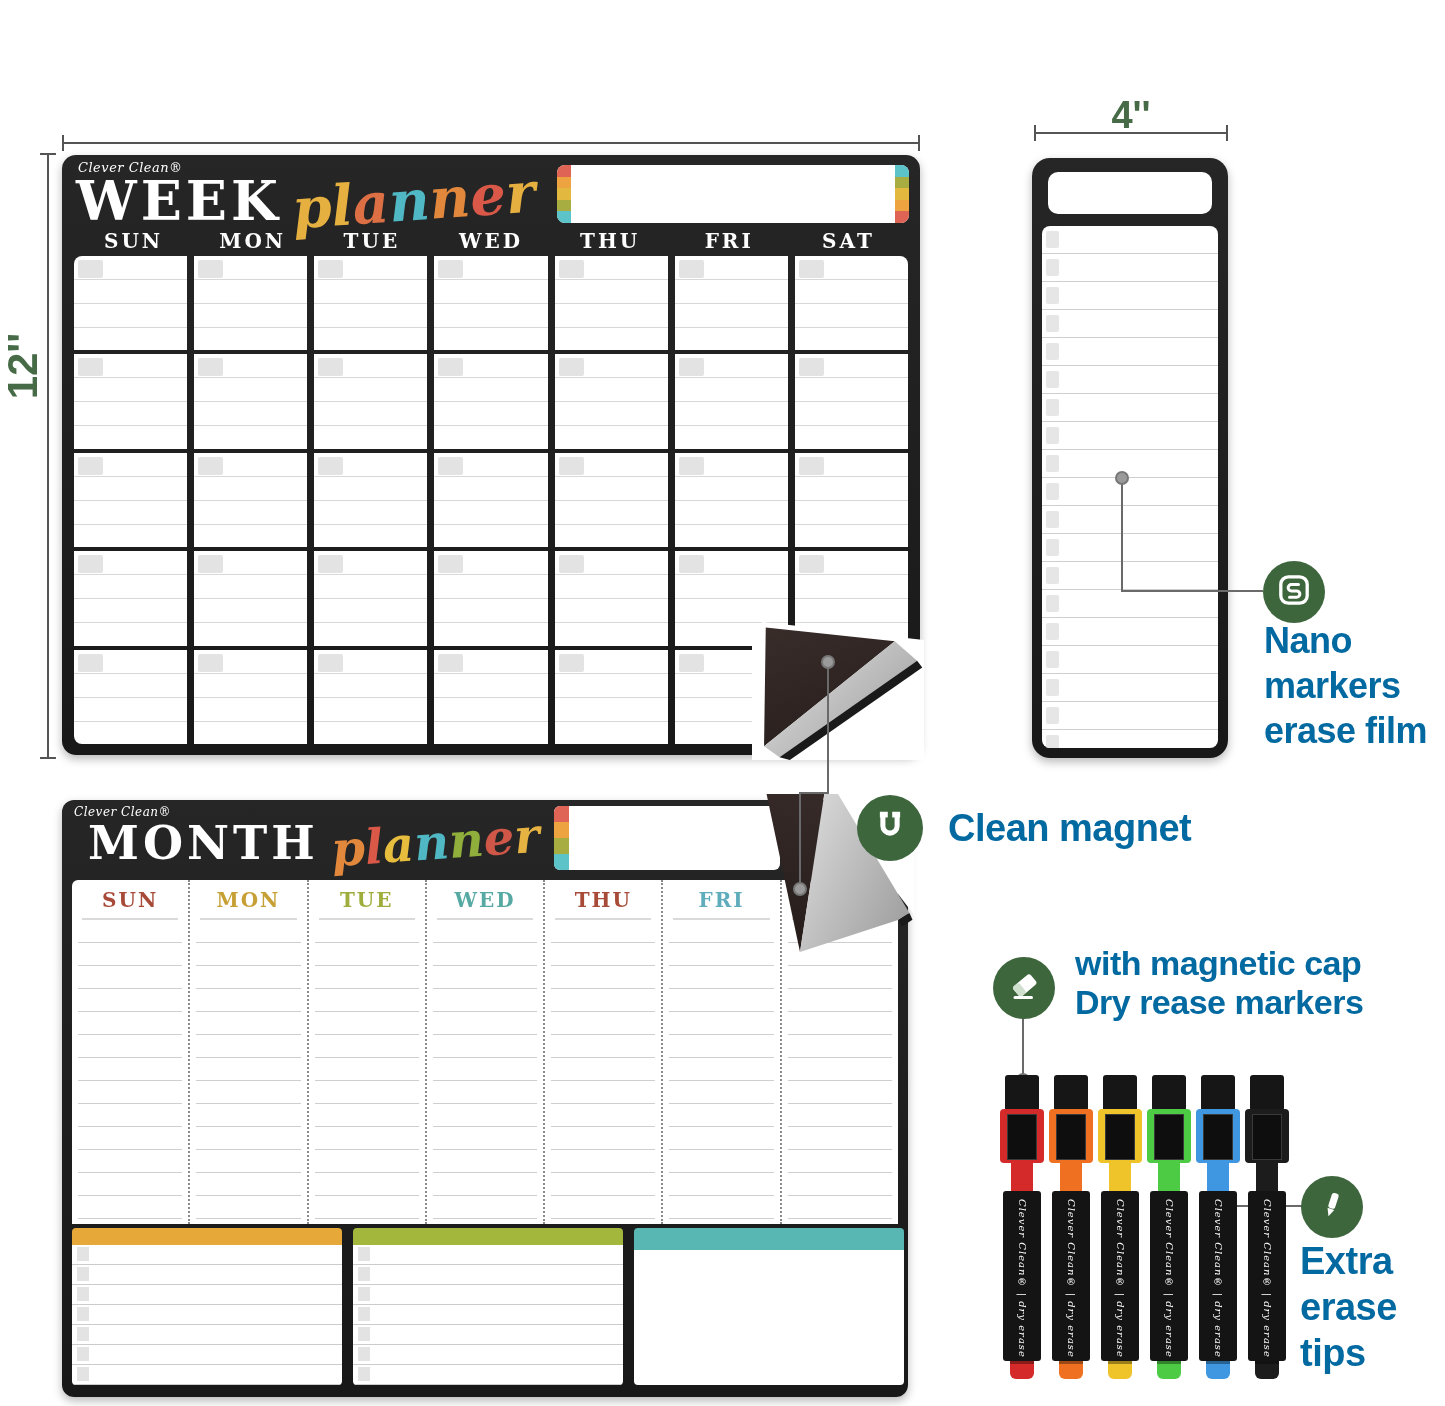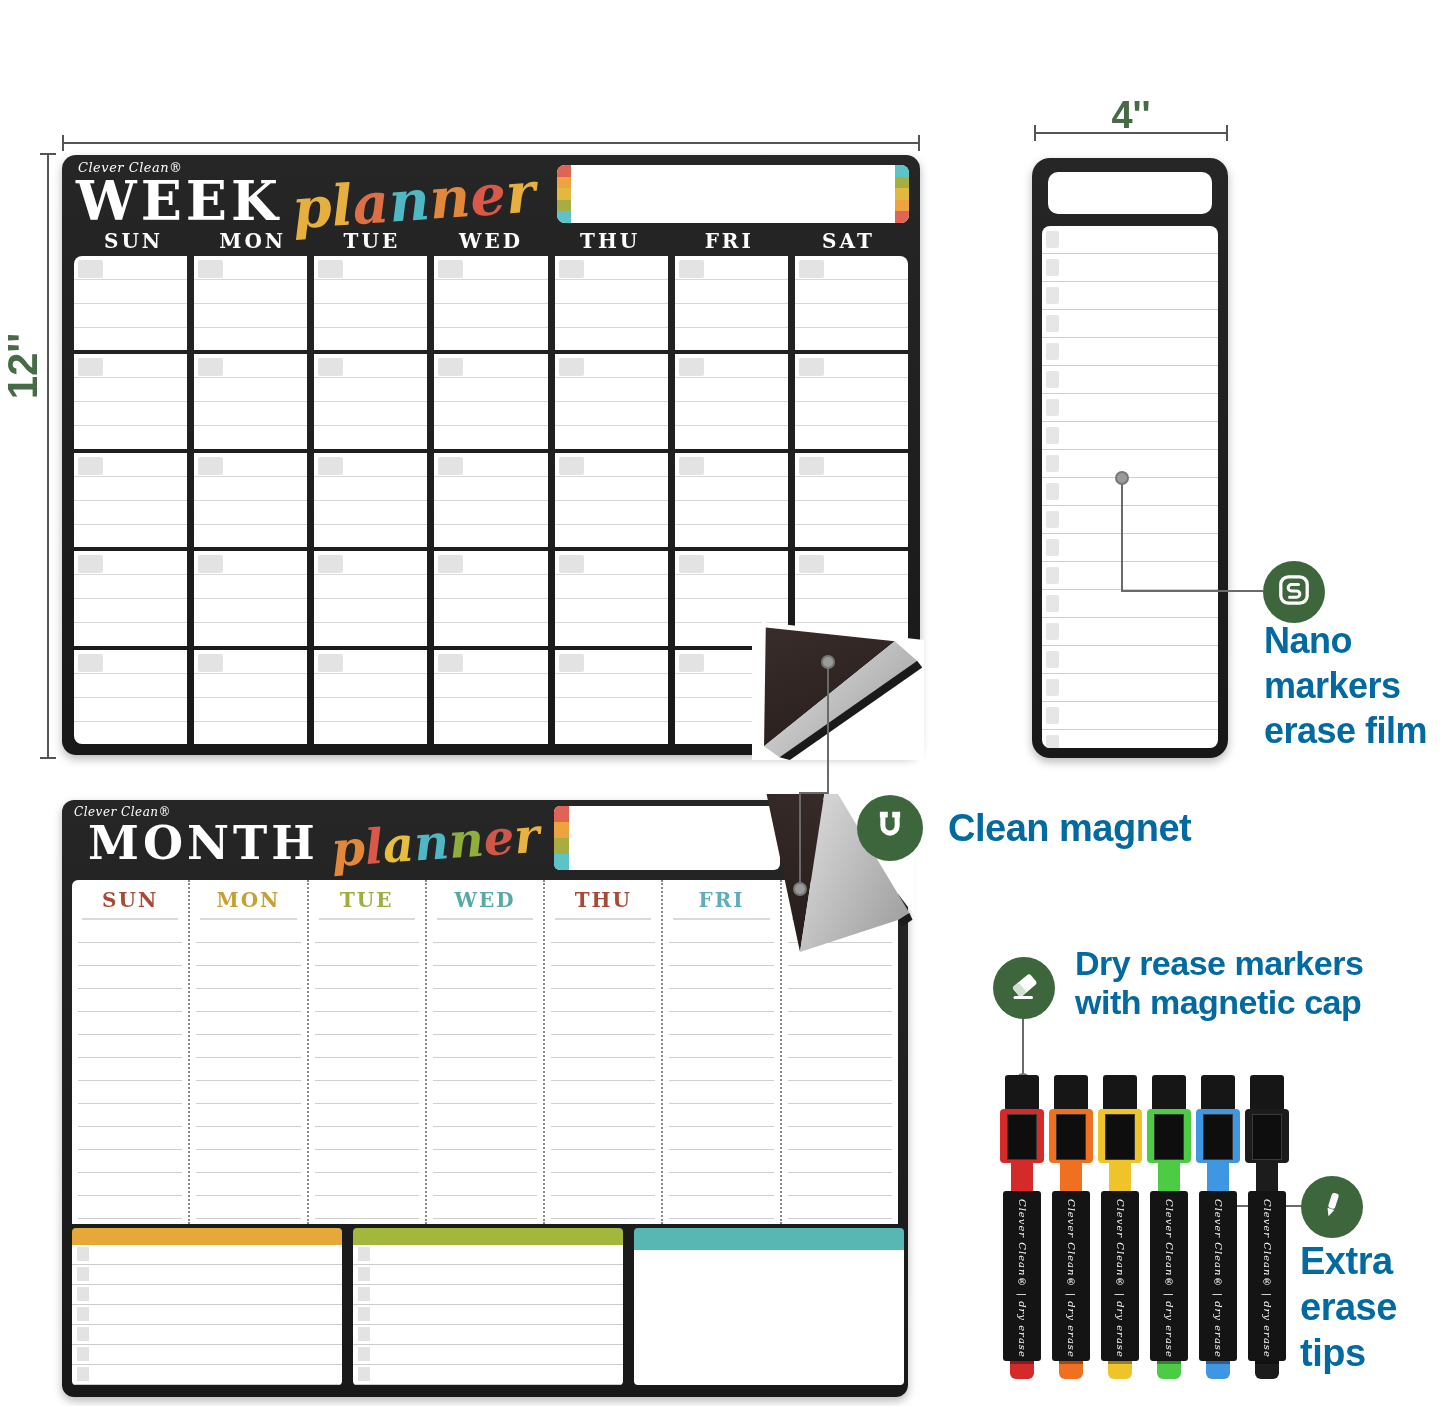--- a/index.html
+++ b/index.html
@@ -497,8 +497,8 @@
     </span>
   </div>
   <div class="ctext" style="left:1075px;top:944px;font-size:34px;line-height:39px;">
+    <div>with magnetic cap</div>
     <div>Dry rease markers</div>
-    <div>with magnetic cap</div>
   </div>
 
   <div class="ccircle" style="left:1301px;top:1176px;width:62px;height:62px;">

